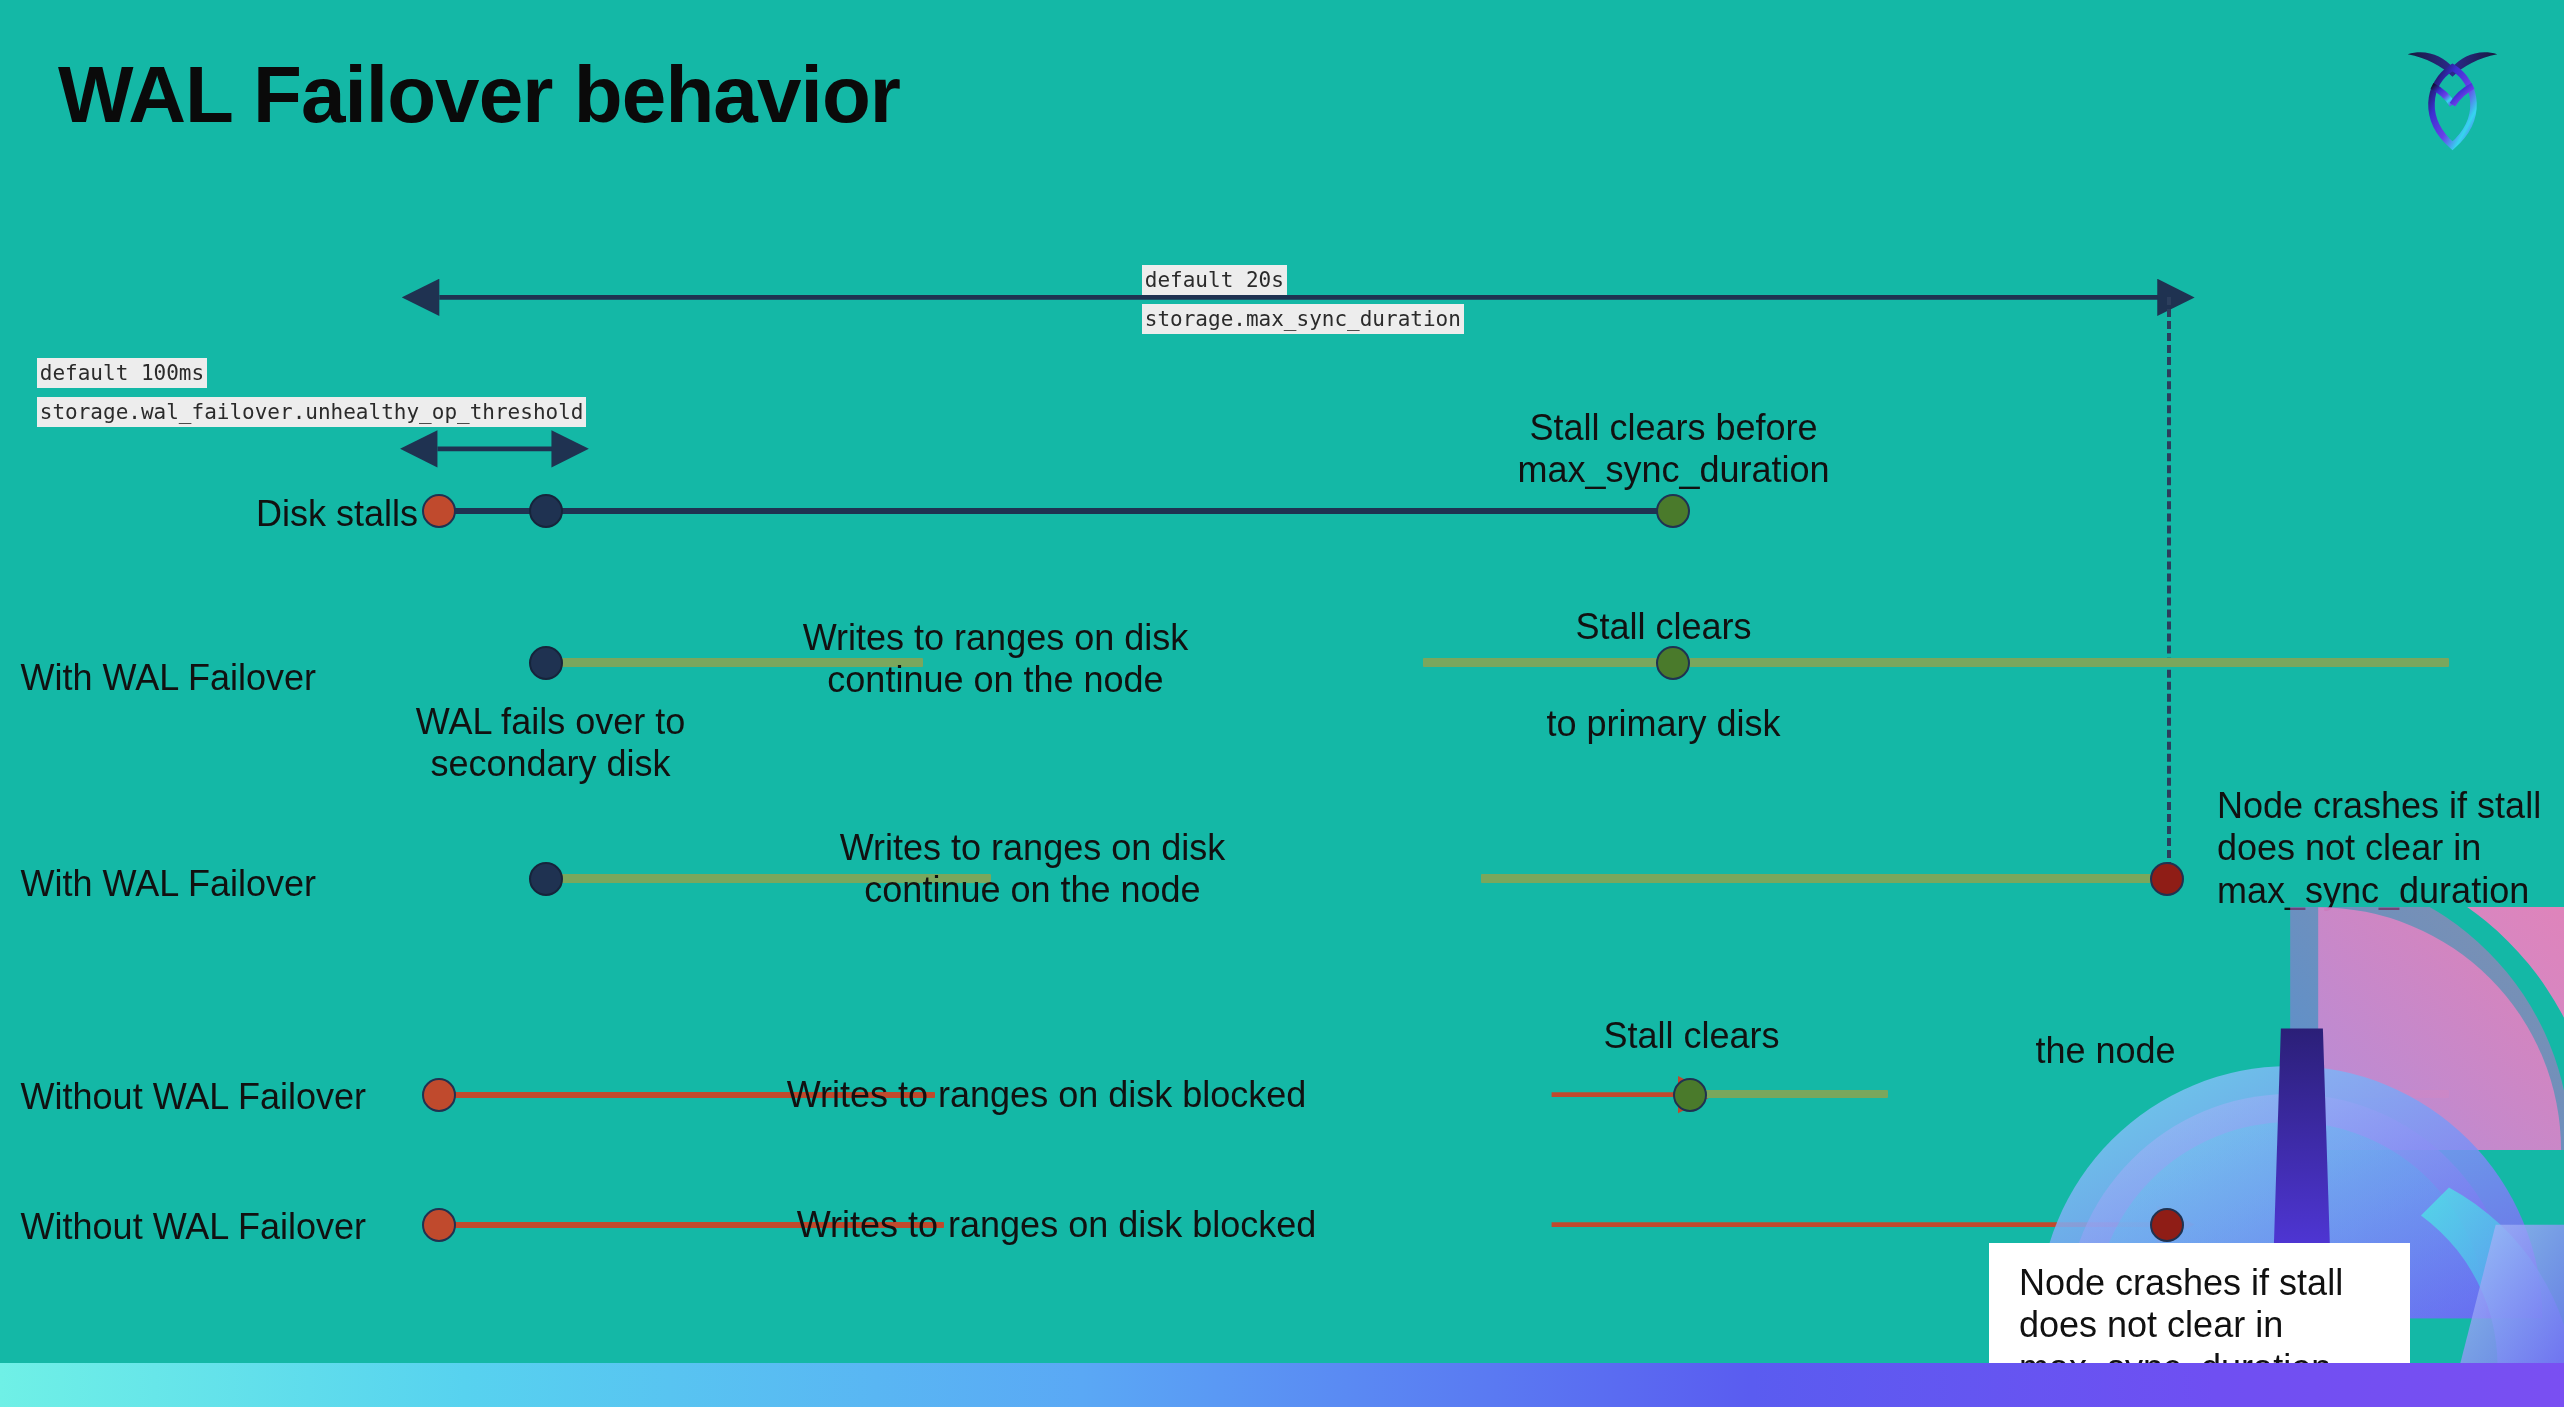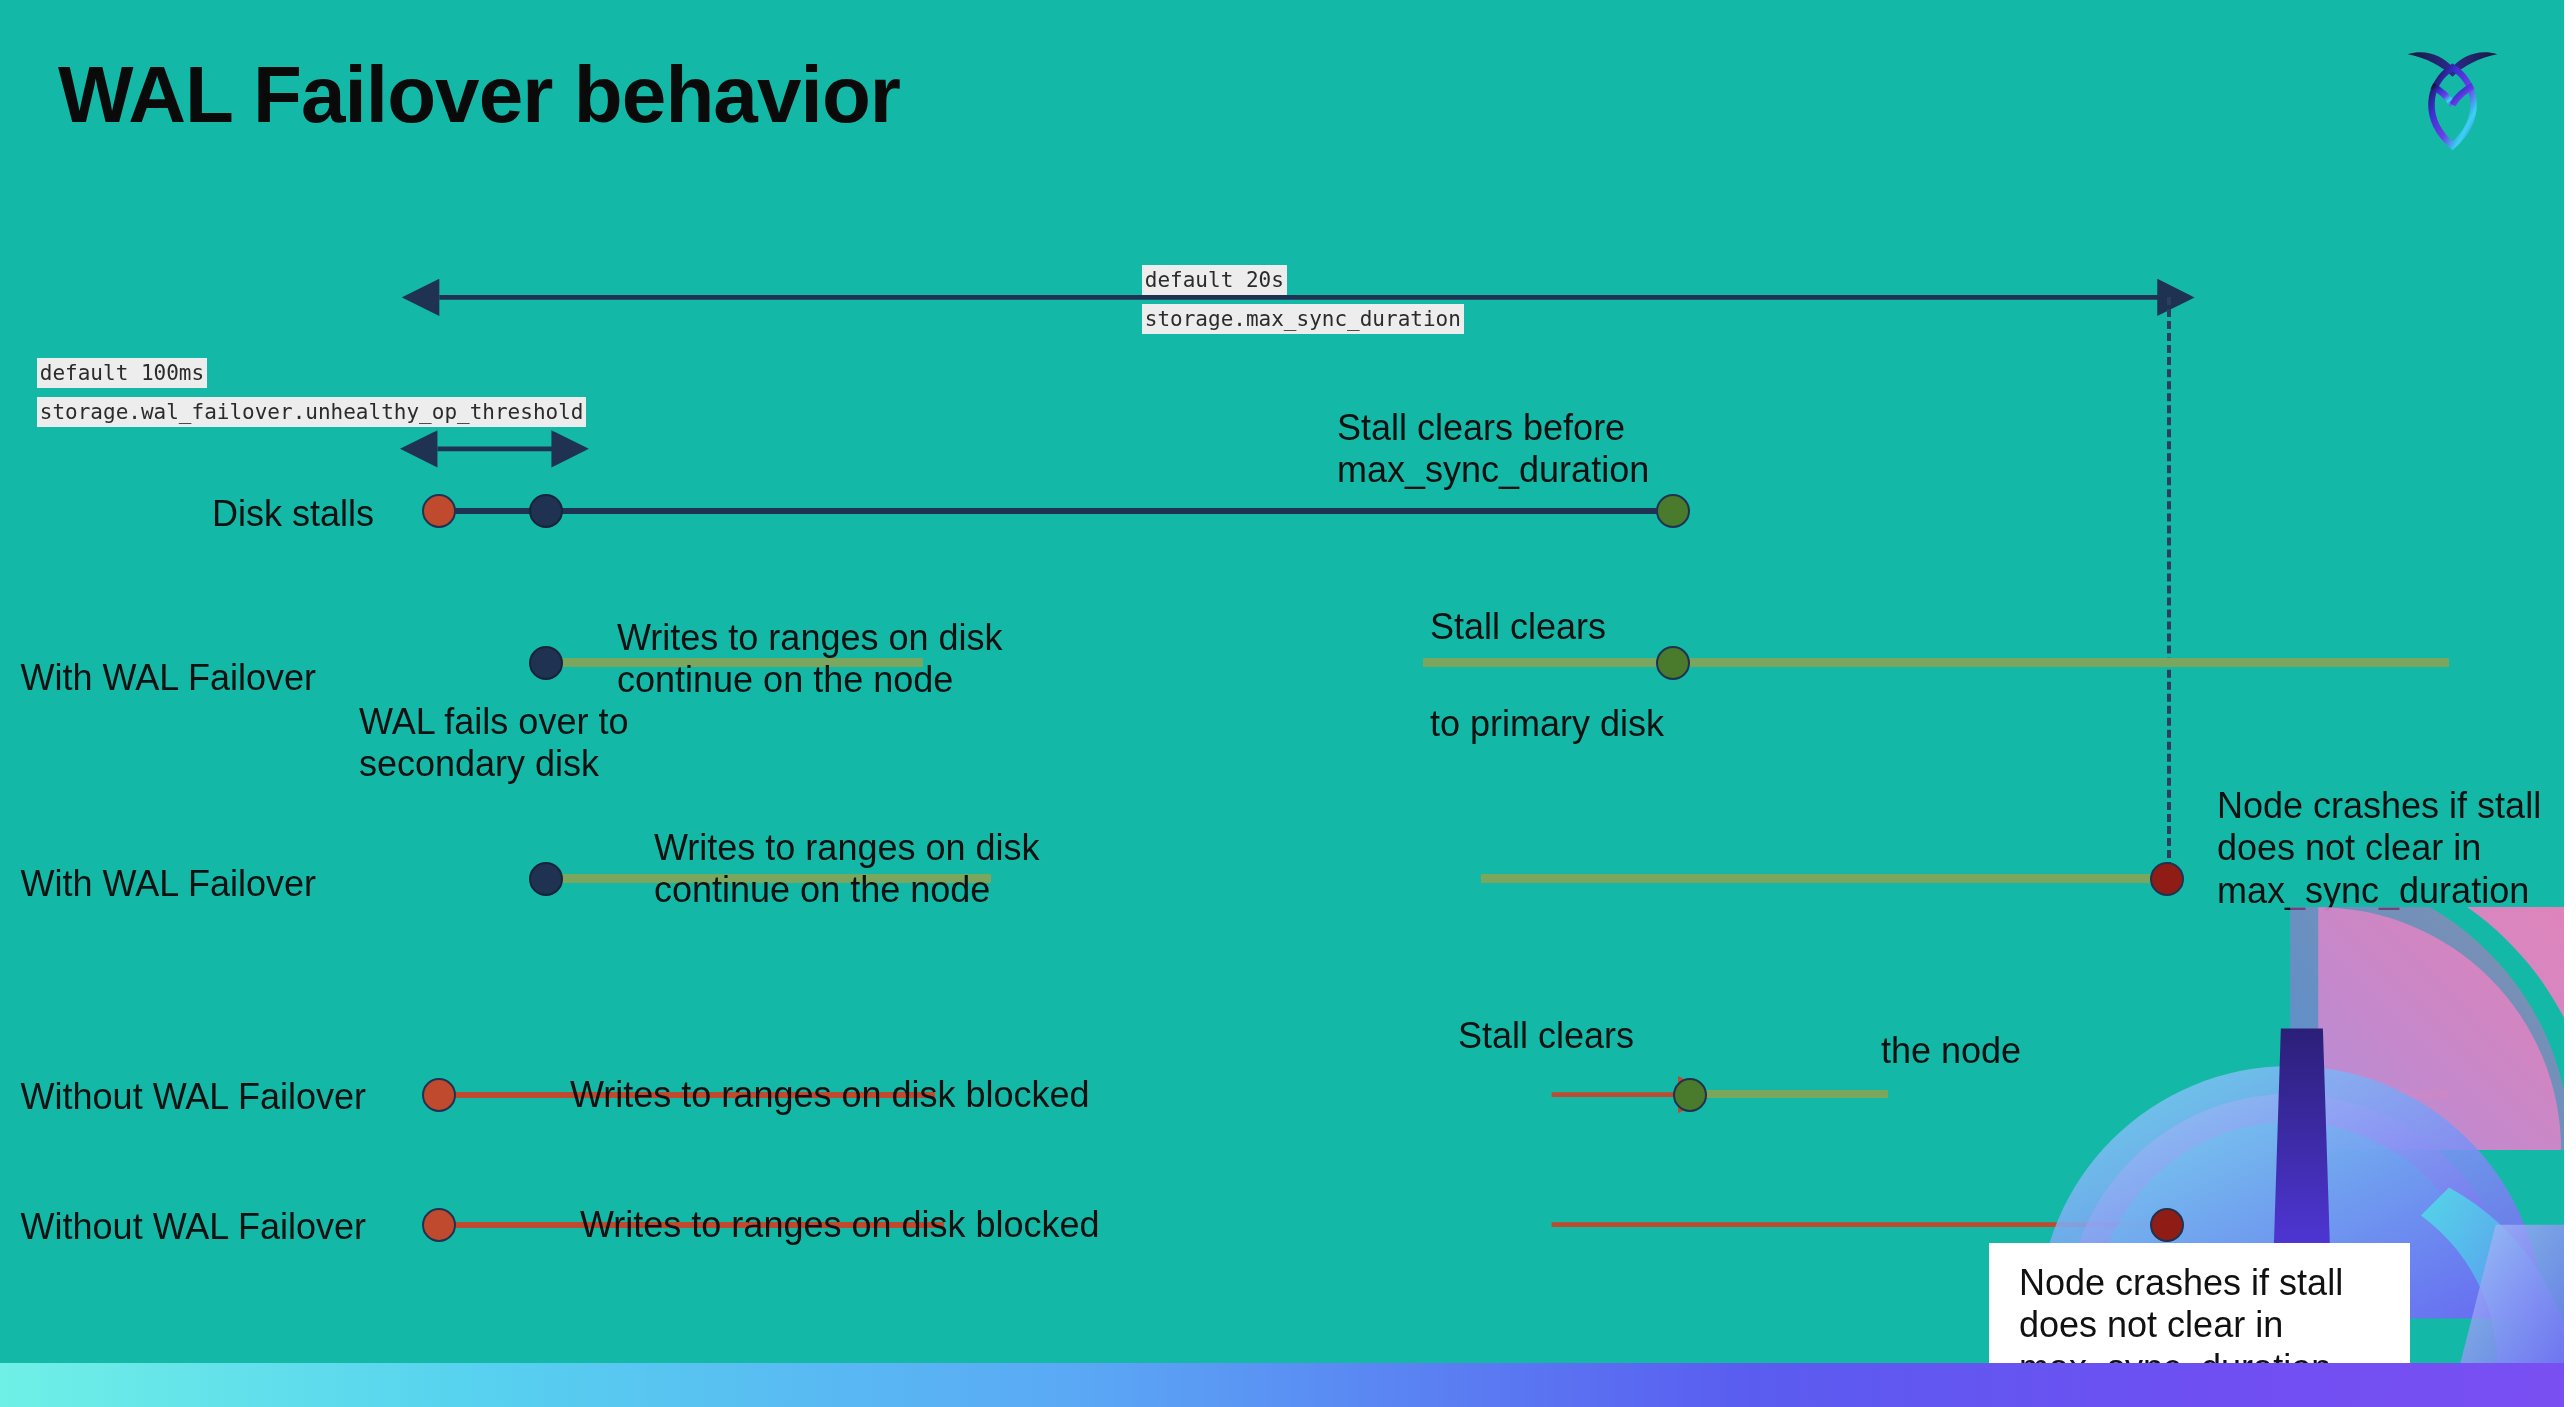--- a/index.html
+++ b/index.html
@@ -31,7 +31,7 @@
     font-size:36px;color:#111111;line-height:1.18;
     white-space:nowrap;
   }
-  .lbl.c{}
+  .lbl.c{text-align:center;}
   .lbl.l{text-align:left;}
   .lbl.r{text-align:right;}
   

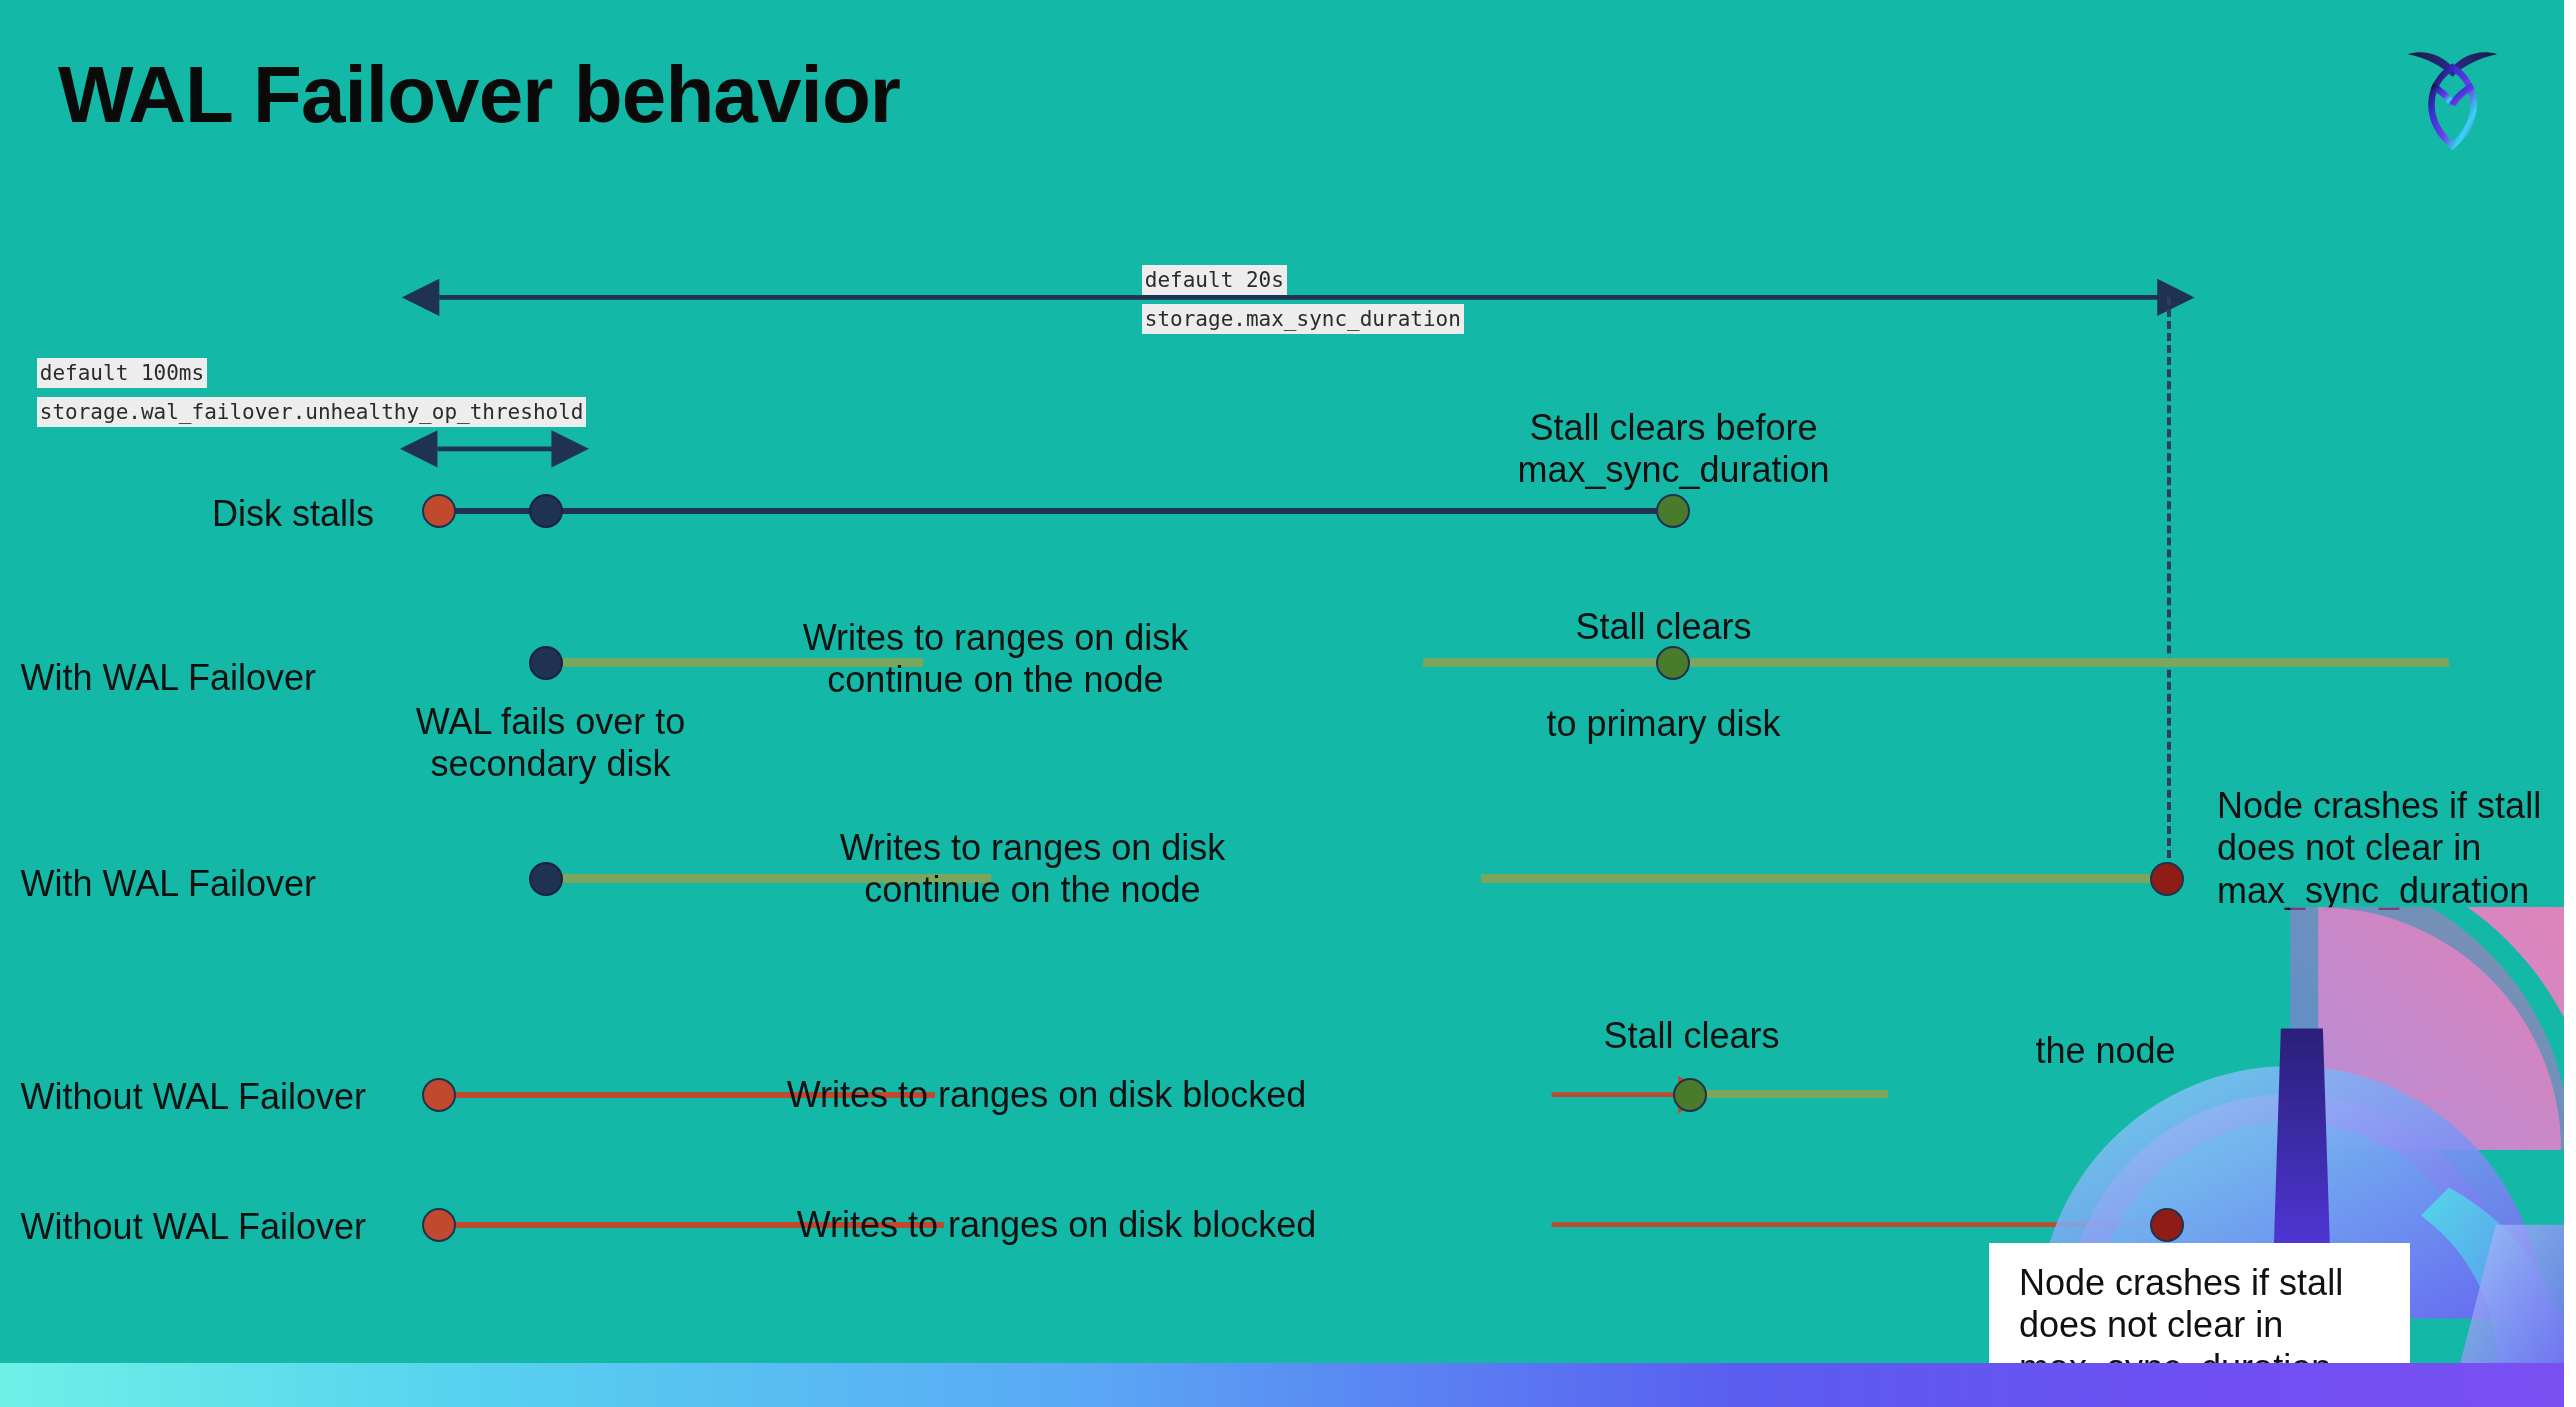--- a/index.html
+++ b/index.html
@@ -33,7 +33,7 @@
   }
   .lbl.c{text-align:center;}
   .lbl.l{text-align:left;}
-  .lbl.r{text-align:right;}
+  .lbl.r{text-align:right;padding-left:44px;}
   
   .seg{position:absolute;border-radius:0.9px;}
   .seg.navy{background:#1f3251;}

